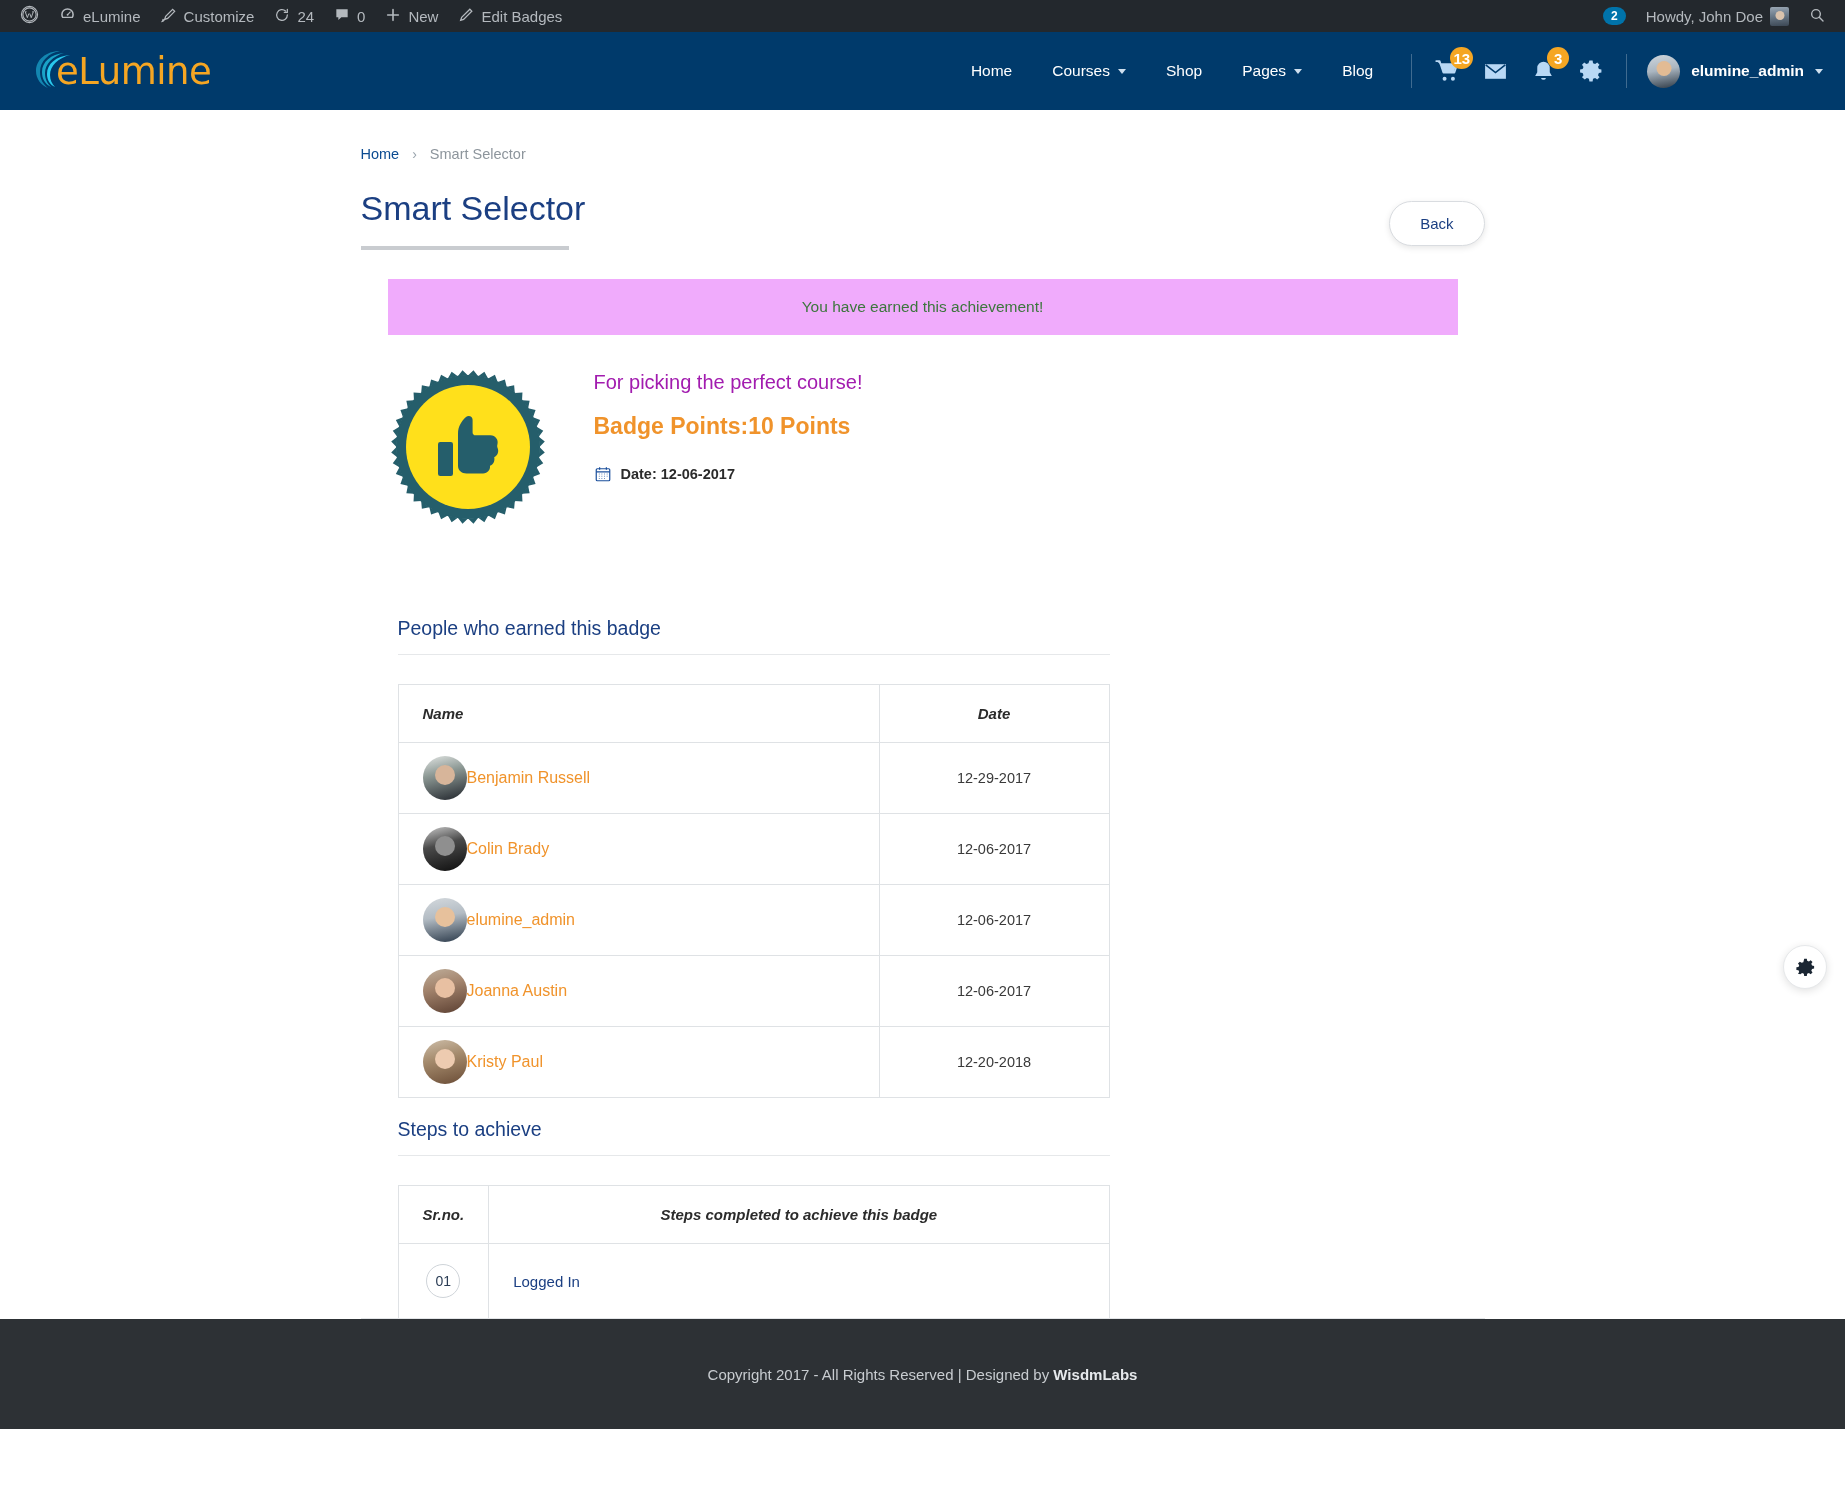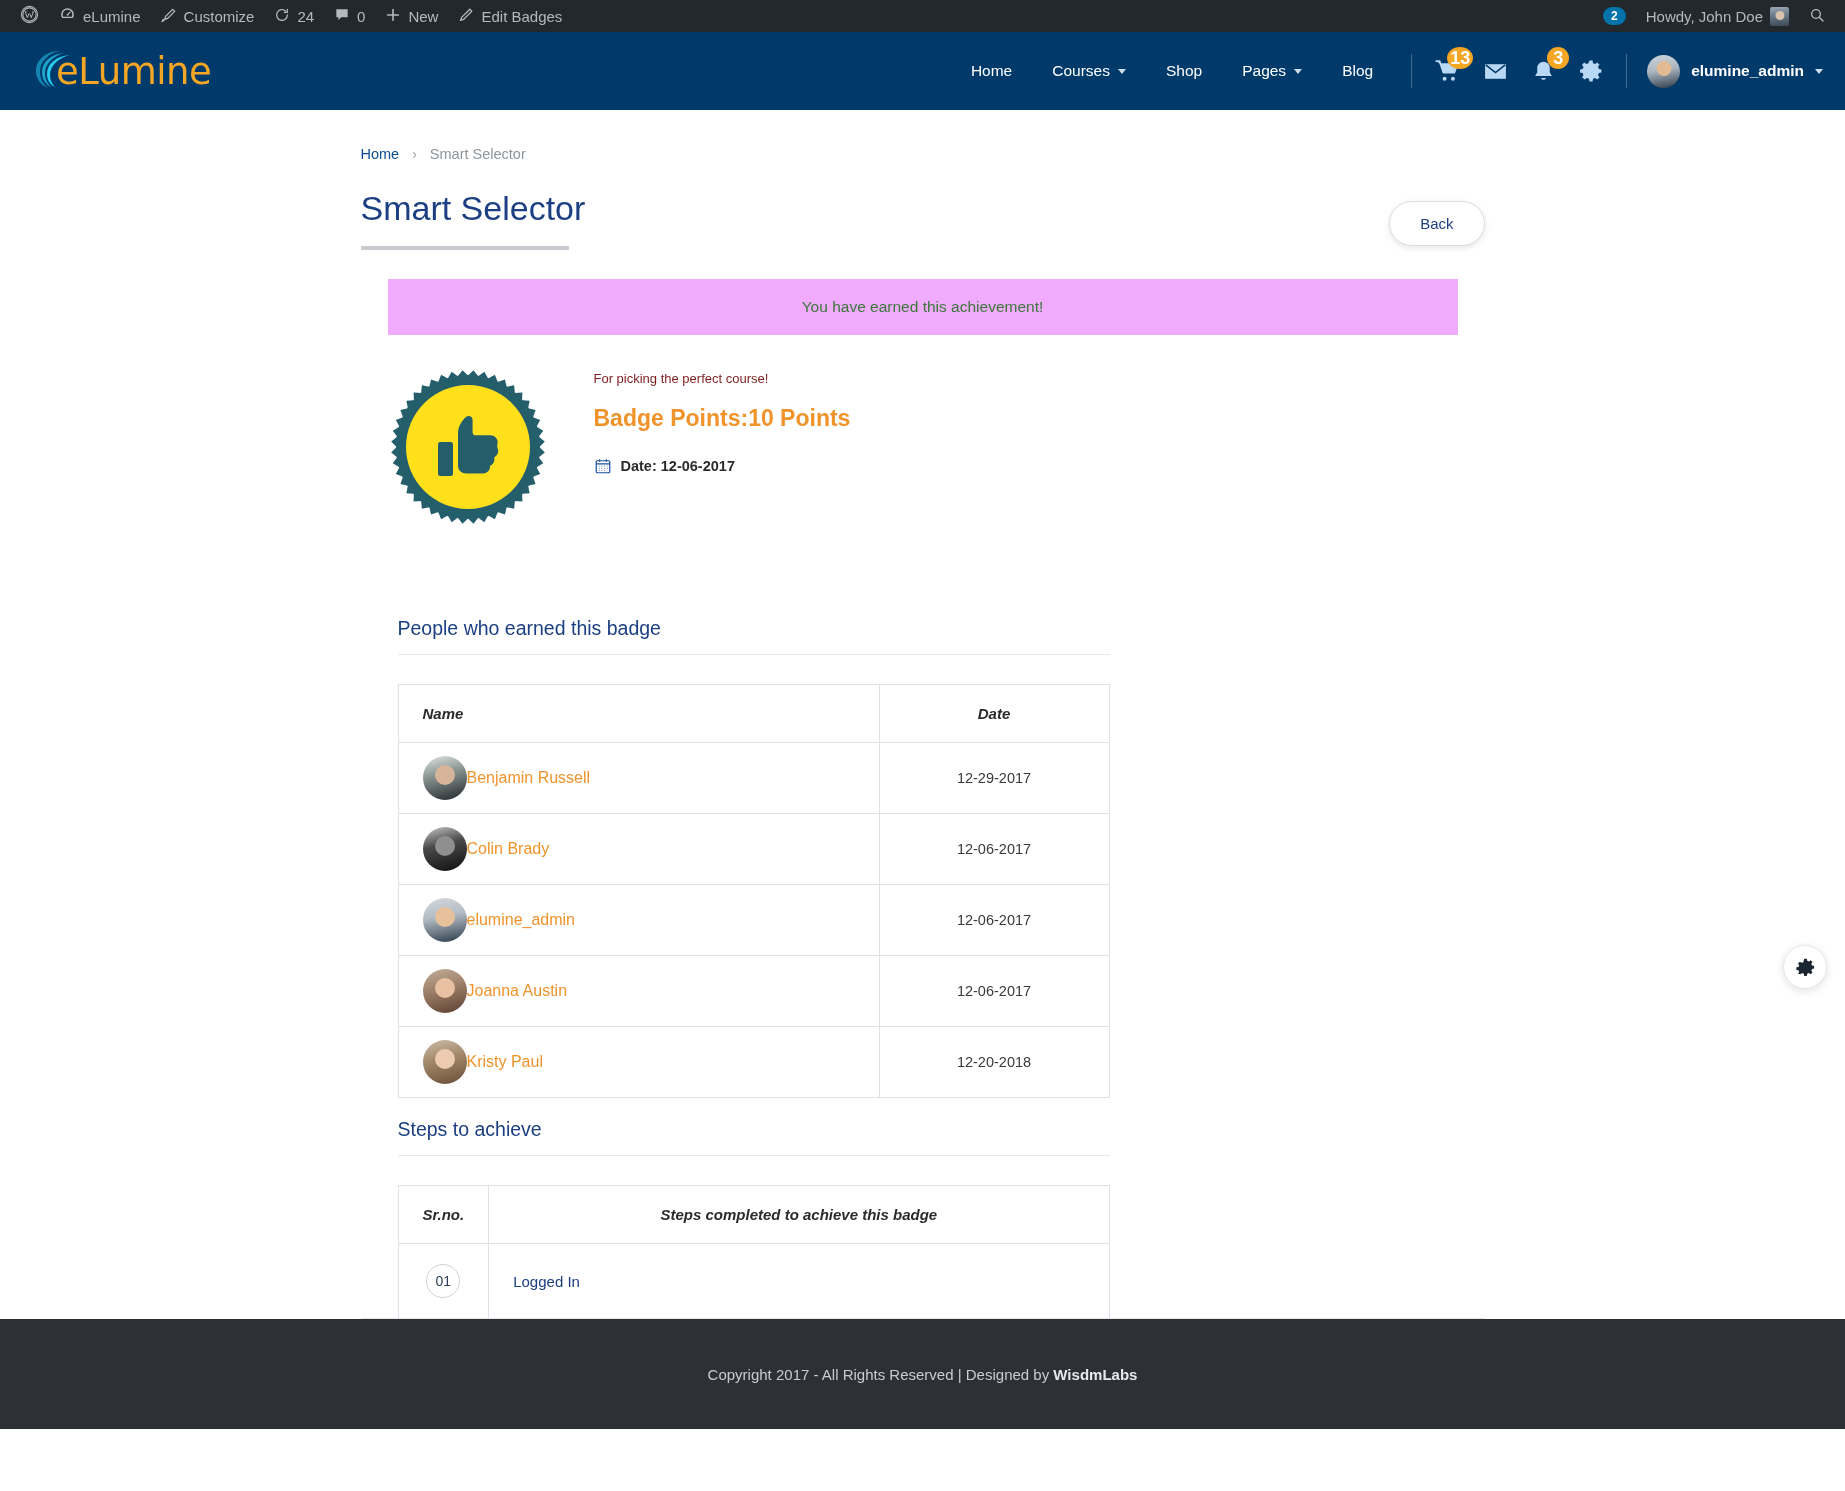--- a/index.html
+++ b/index.html
@@ -120,7 +120,7 @@
     color: #ffffff;
     border-radius: 50%;
     min-width: 22px; height: 22px;
-    font-size: 18px;
+    font-size: 15px;
     font-weight: 700;
     display: flex; align-items: center; justify-content: center;
     padding: 0 3px;

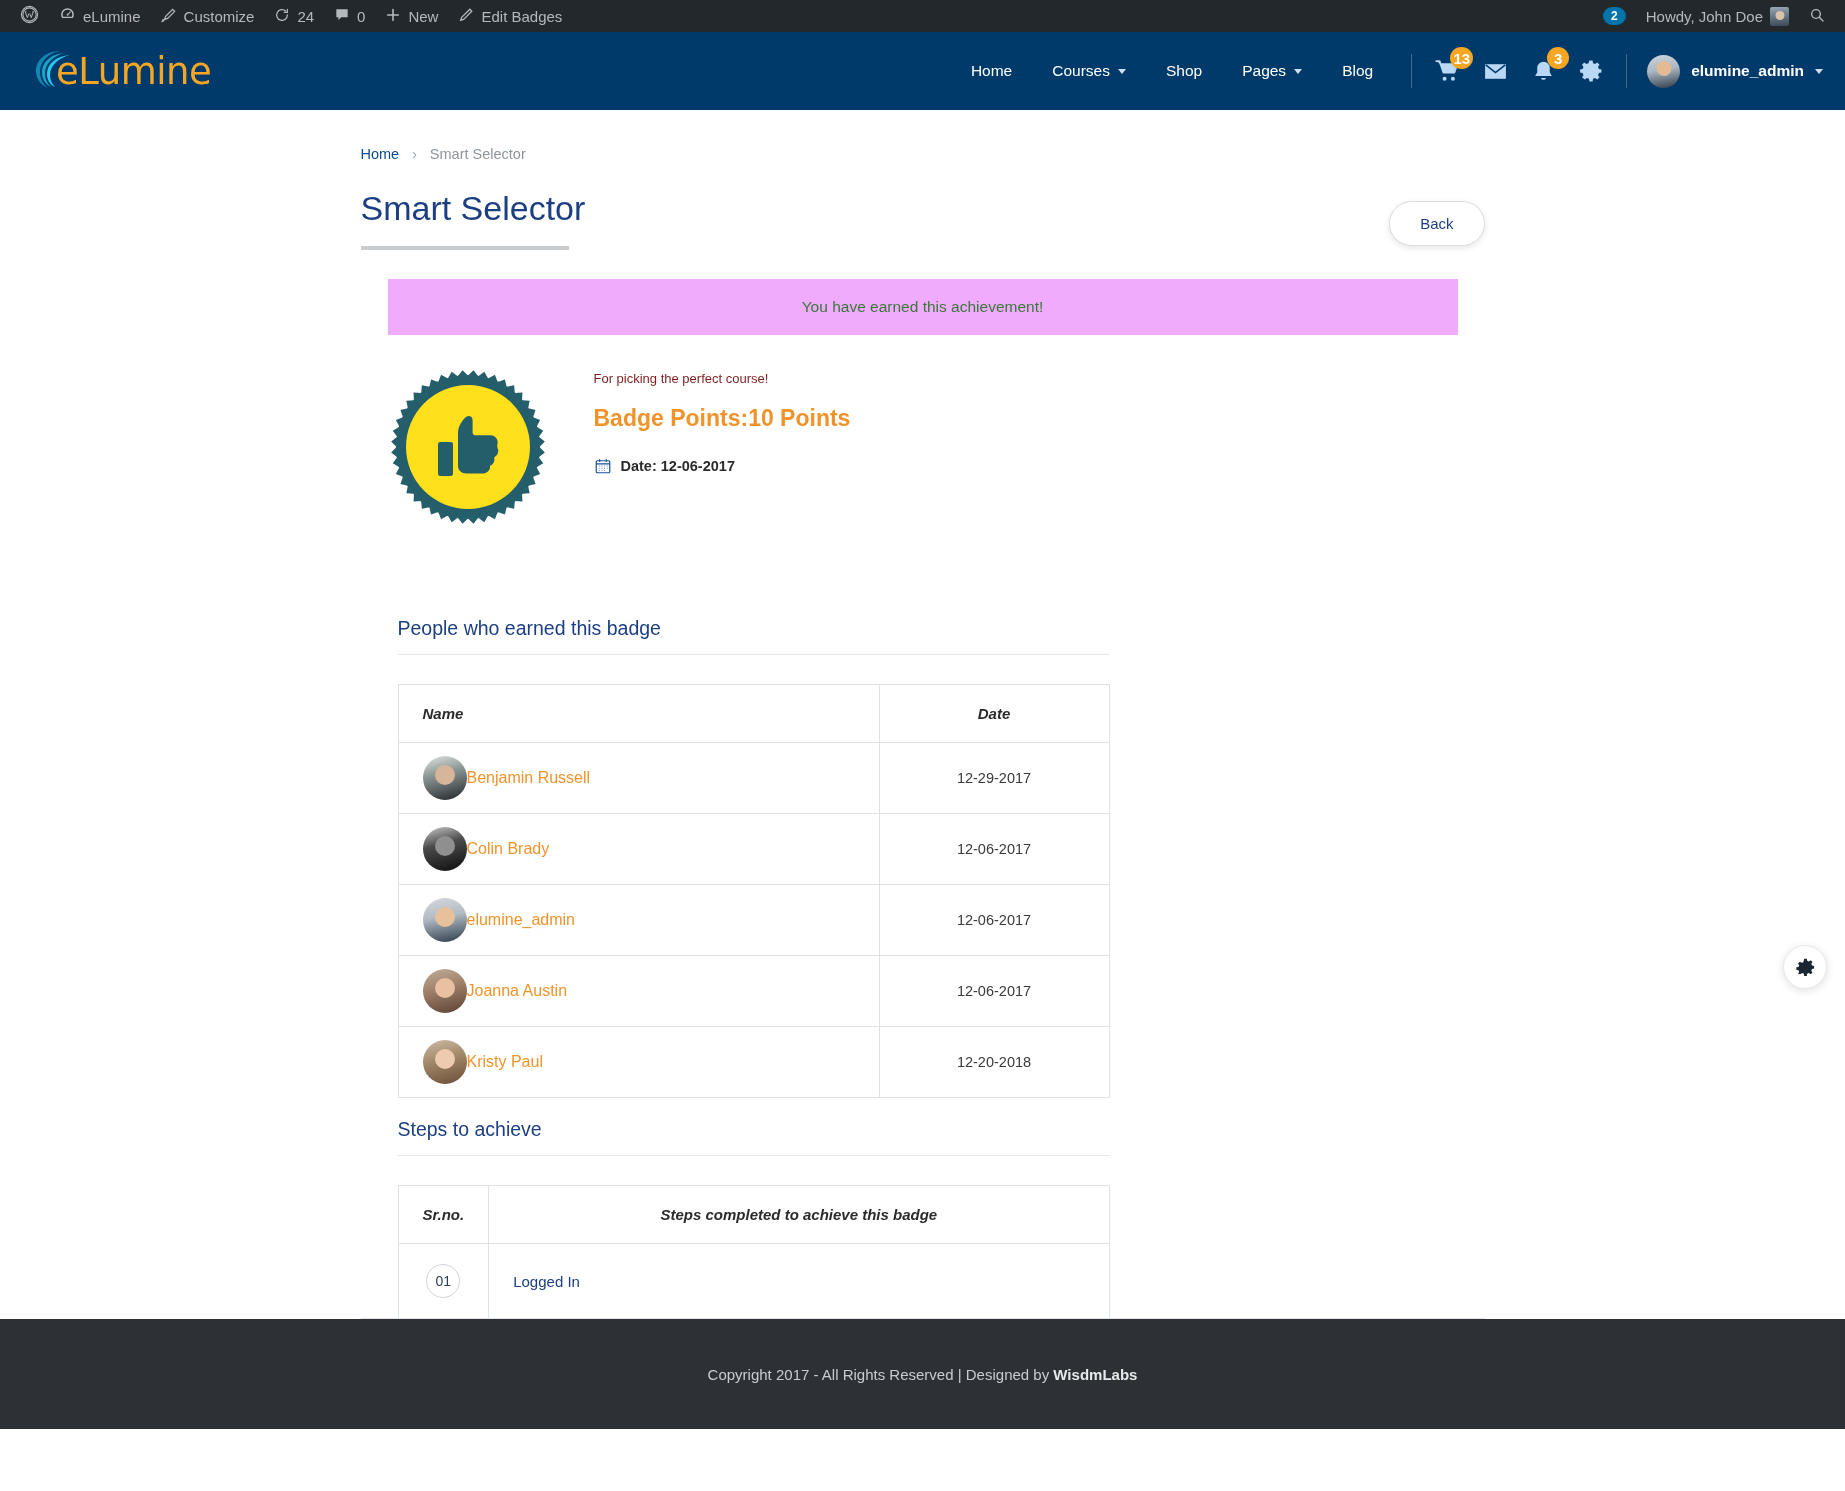--- a/index.html
+++ b/index.html
@@ -203,7 +203,7 @@
   .badge-block { display: flex; margin-top: 22px; }
   .badge-img-wrap { width: 206px; flex: none; padding-top: 10px; }
   .badge-info { padding-top: 14px; }
-  .badge-desc { font-size: 13px; color: #7f1d1d; }
+  .badge-desc { font-size: 20px; color: #a21caf; }
   .badge-points {
     font-size: 23px; font-weight: 700; color: #f0932b;
     margin-top: 19px;

